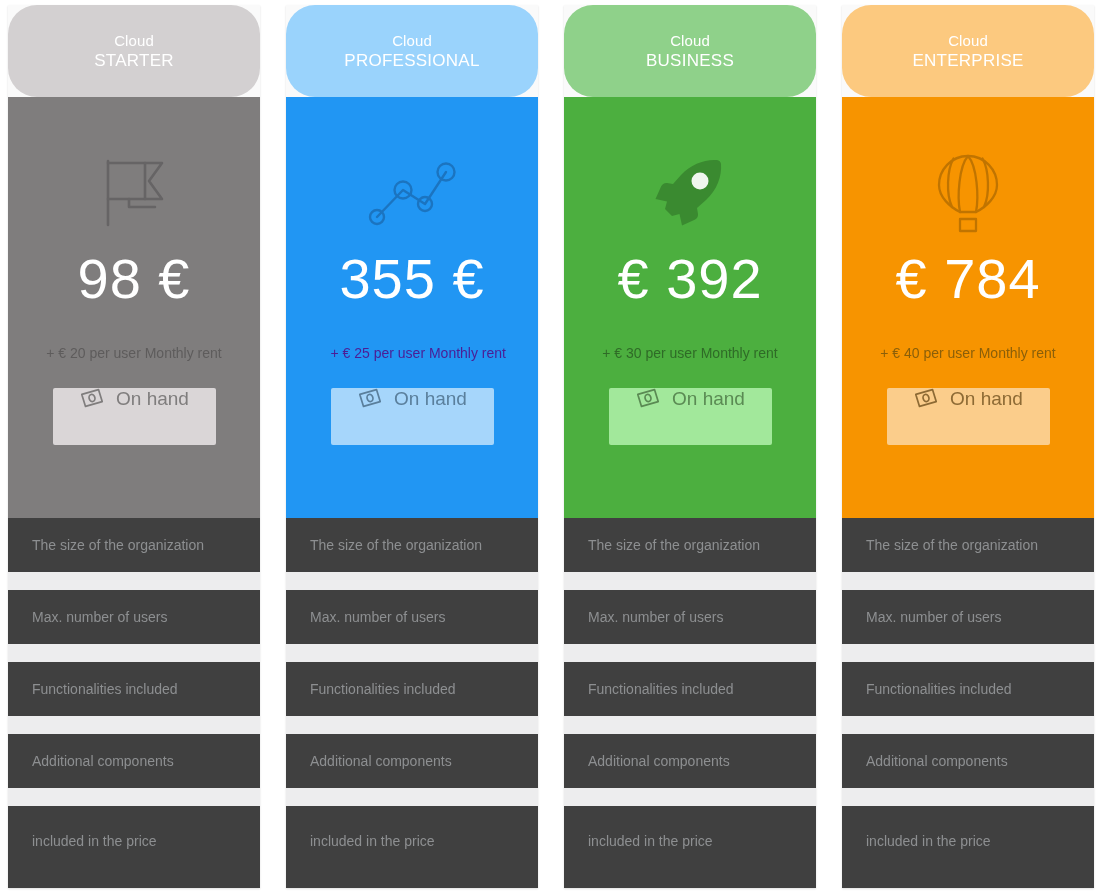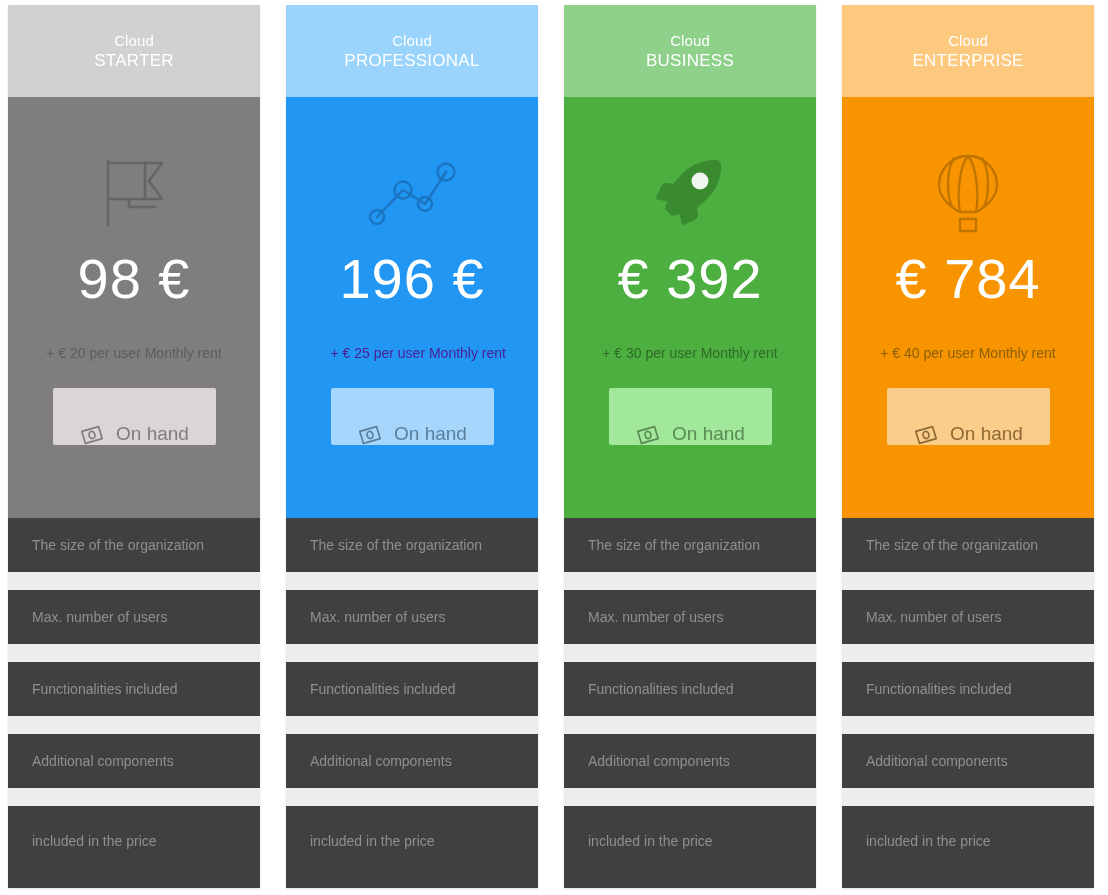--- a/index.html
+++ b/index.html
@@ -47,6 +47,7 @@
     justify-content: center;
     color: #ffffff;
     line-height: 1.28;
+    border-radius: 29px;
   }
   .plan-header-kicker {
     font-size: 15px;

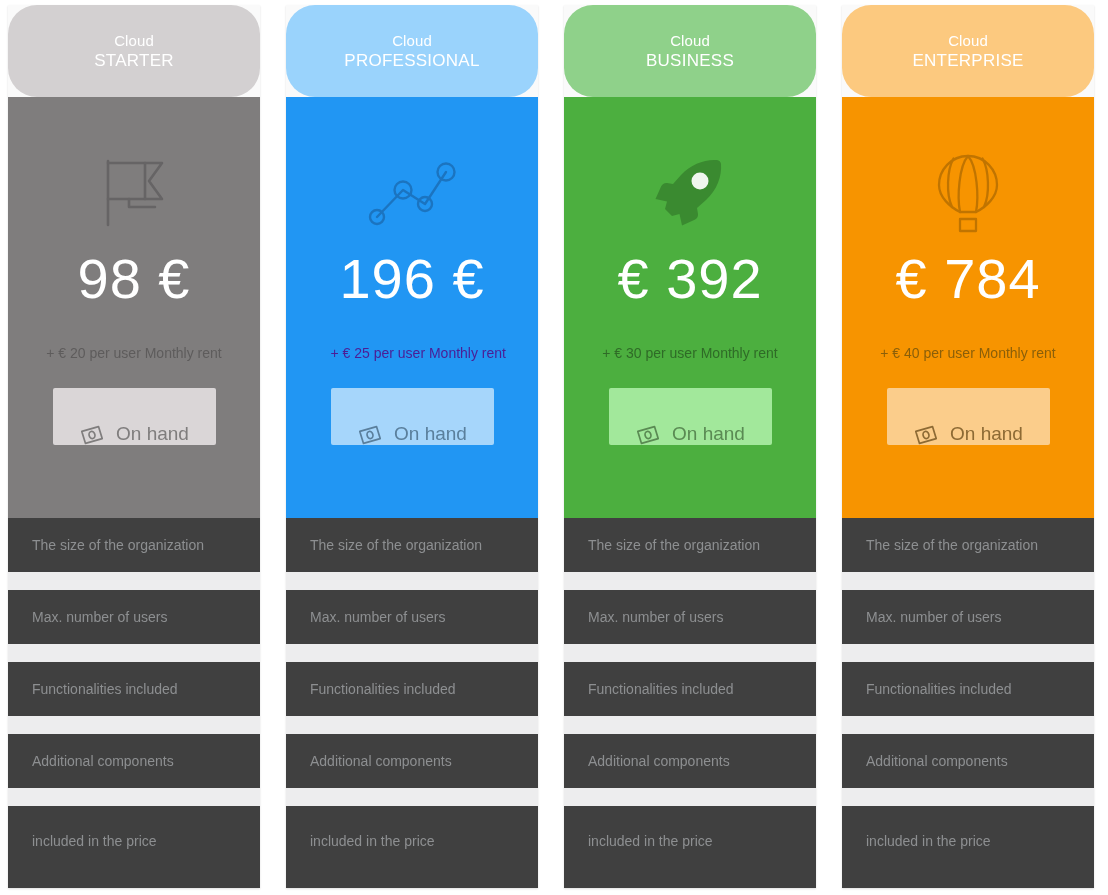--- a/index.html
+++ b/index.html
@@ -204,7 +204,7 @@
             <circle cx="80" cy="15" r="8.5" stroke="#1b74c0" fill="none" stroke-width="2.4"></circle>
           </svg>
         </div>
-        <div class="plan-price">196 €</div>
+        <div class="plan-price">355 €</div>
         <div class="plan-subprice" style="color: #4c1d95; text-align: right;">+ € 25 per user Monthly rent</div>
         <button class="plan-cta" style="background: rgb(166, 214, 251); color: rgb(90, 127, 156);">
           <span>

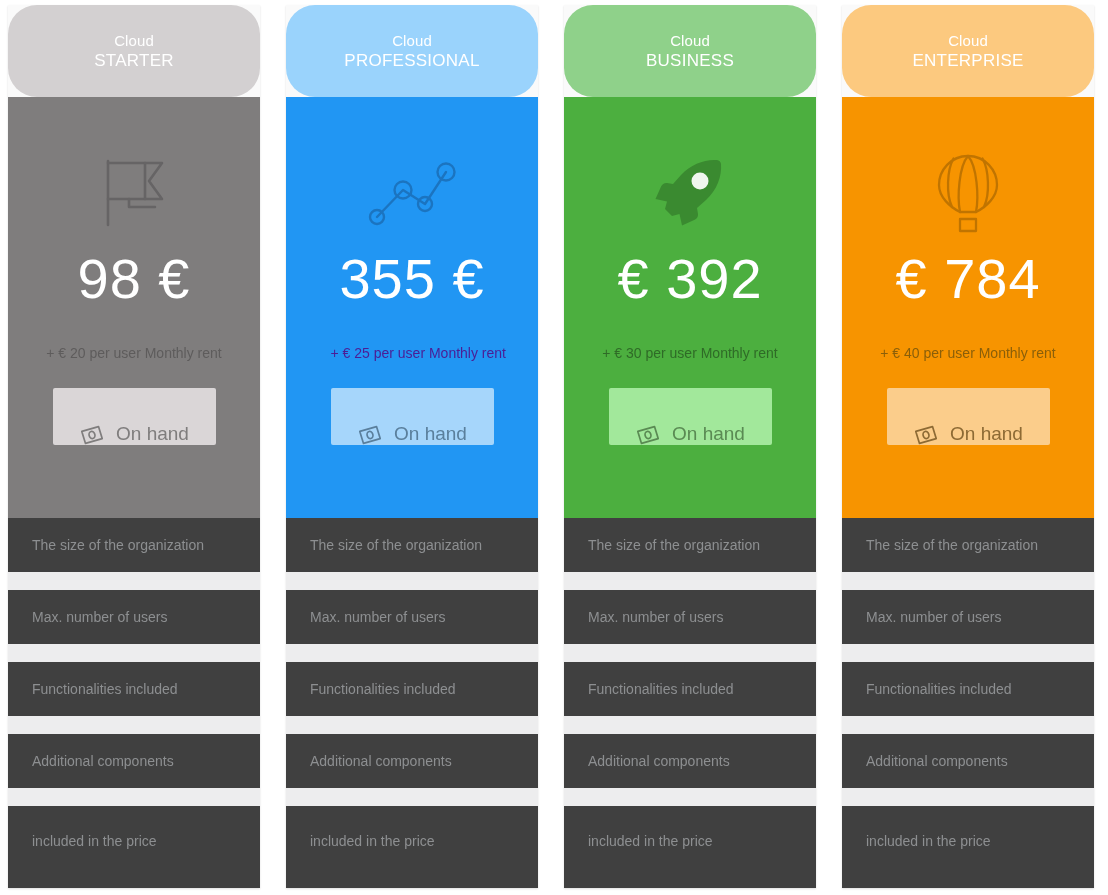--- a/index.html
+++ b/index.html
@@ -106,7 +106,7 @@
     border: none;
     border-radius: 2px;
     display: flex;
-    align-items: flex-end;
+    align-items: flex-start;
     justify-content: center;
     gap: 11px;
     font-family: "Liberation Sans", sans-serif;

